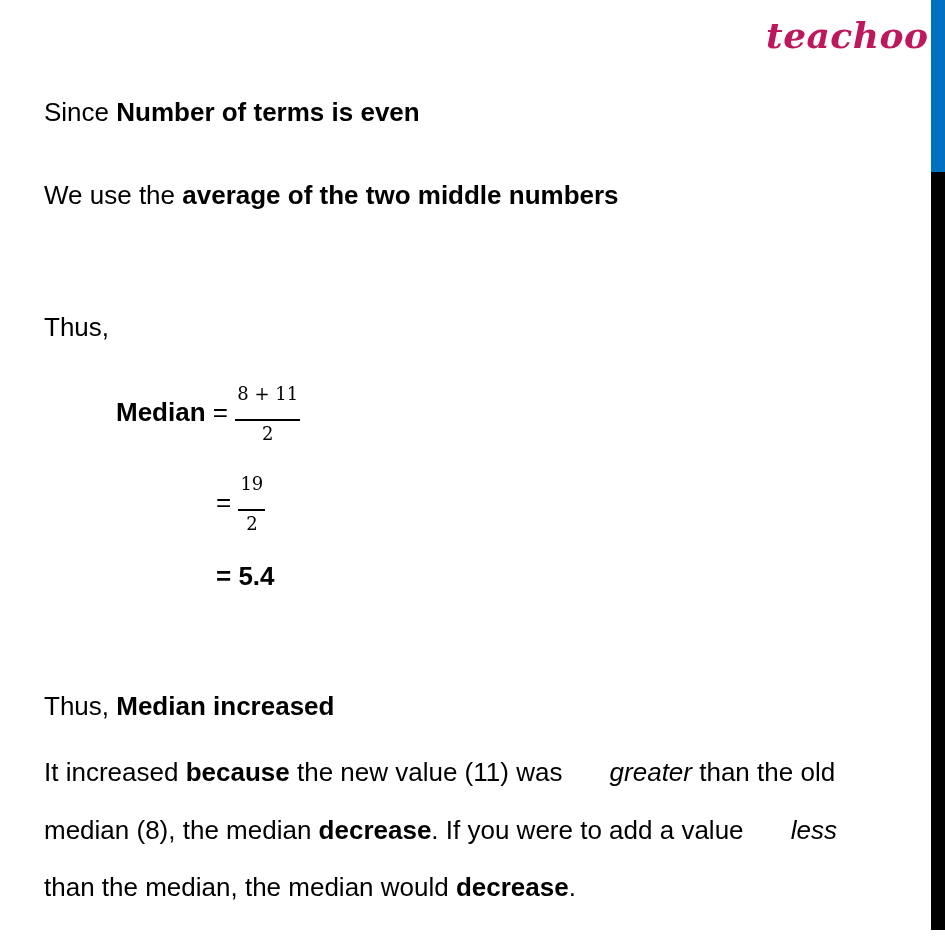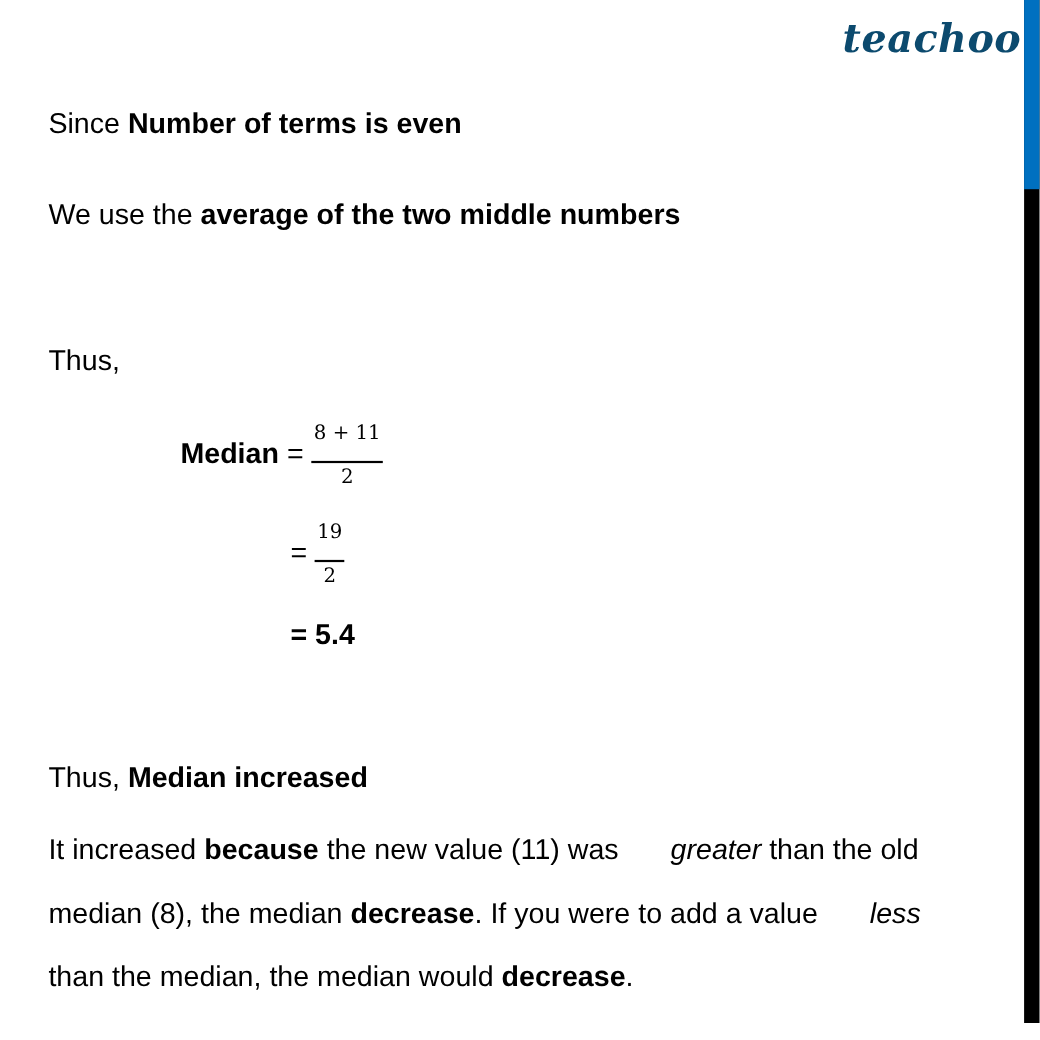--- a/index.html
+++ b/index.html
@@ -14,7 +14,7 @@
   .logo {
     position: absolute; left: 766px; top: 14px;
     font-family: "DejaVu Serif", serif; font-style: italic; font-weight: bold;
-    font-size: 36px; letter-spacing: 0.5px; color: #0c4a6e;
+    font-size: 36px; letter-spacing: 0.5px; color: #be185d;
   }
   .line {
     position: absolute; left: 44px; font-size: 26px; line-height: 30px; white-space: nowrap;

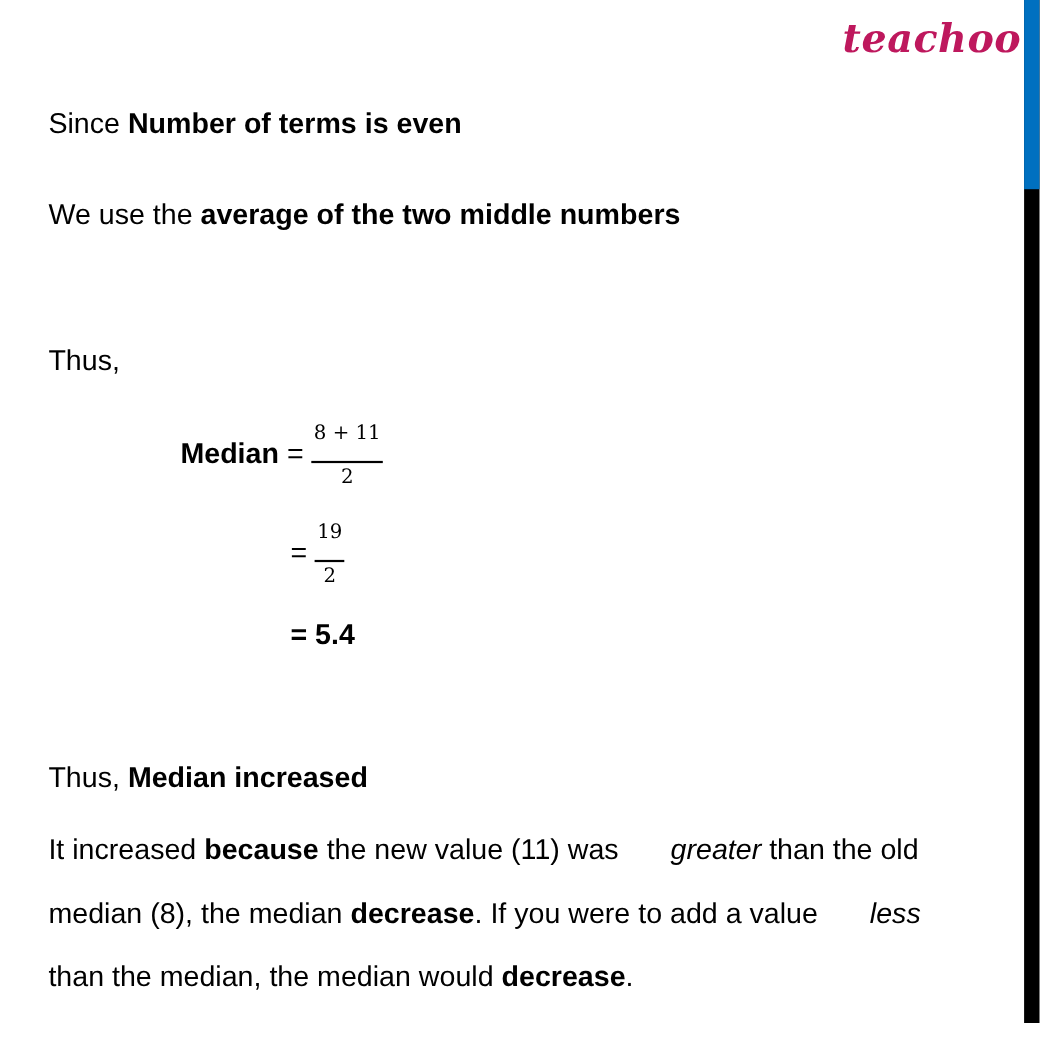--- a/index.html
+++ b/index.html
@@ -22,7 +22,7 @@
   }
   .line b { font-weight: bold; }
   .line i { font-style: italic; margin-left: 40px; }
-  .math { position: absolute; font-size: 26px; line-height: 30px; white-space: nowrap; margin-left: 48px; }
+  .math { position: absolute; font-size: 26px; line-height: 30px; white-space: nowrap; }
   .frac { display: inline-block; vertical-align: middle; text-align: center; font-family: "DejaVu Serif", serif; font-size: 18px; }
   .frac .num { display: block; padding: 0 2px 15px; border-bottom: 2px solid #000; line-height: 20px; }
   .frac .den { display: block; padding-top: 3px; line-height: 20px; }

